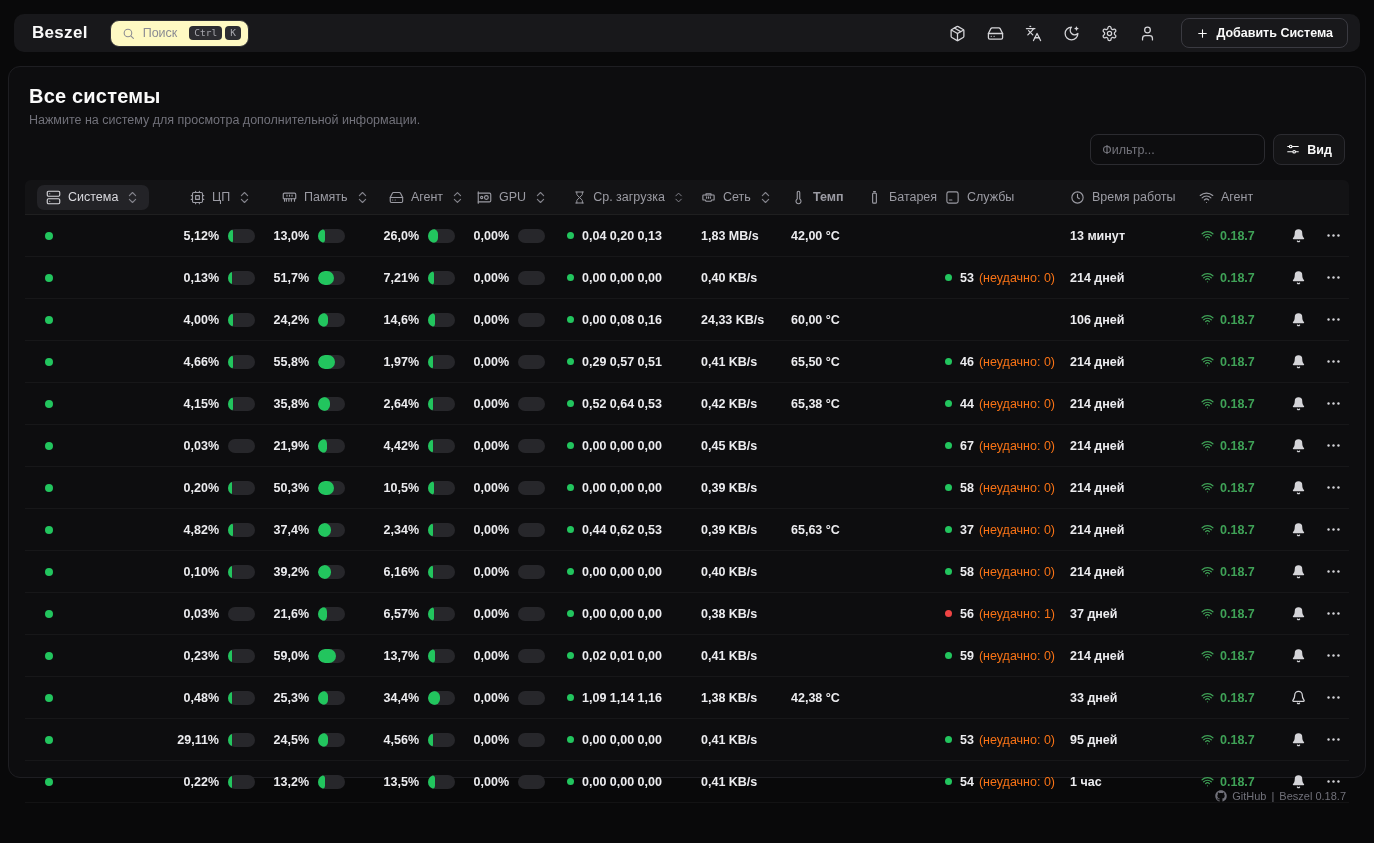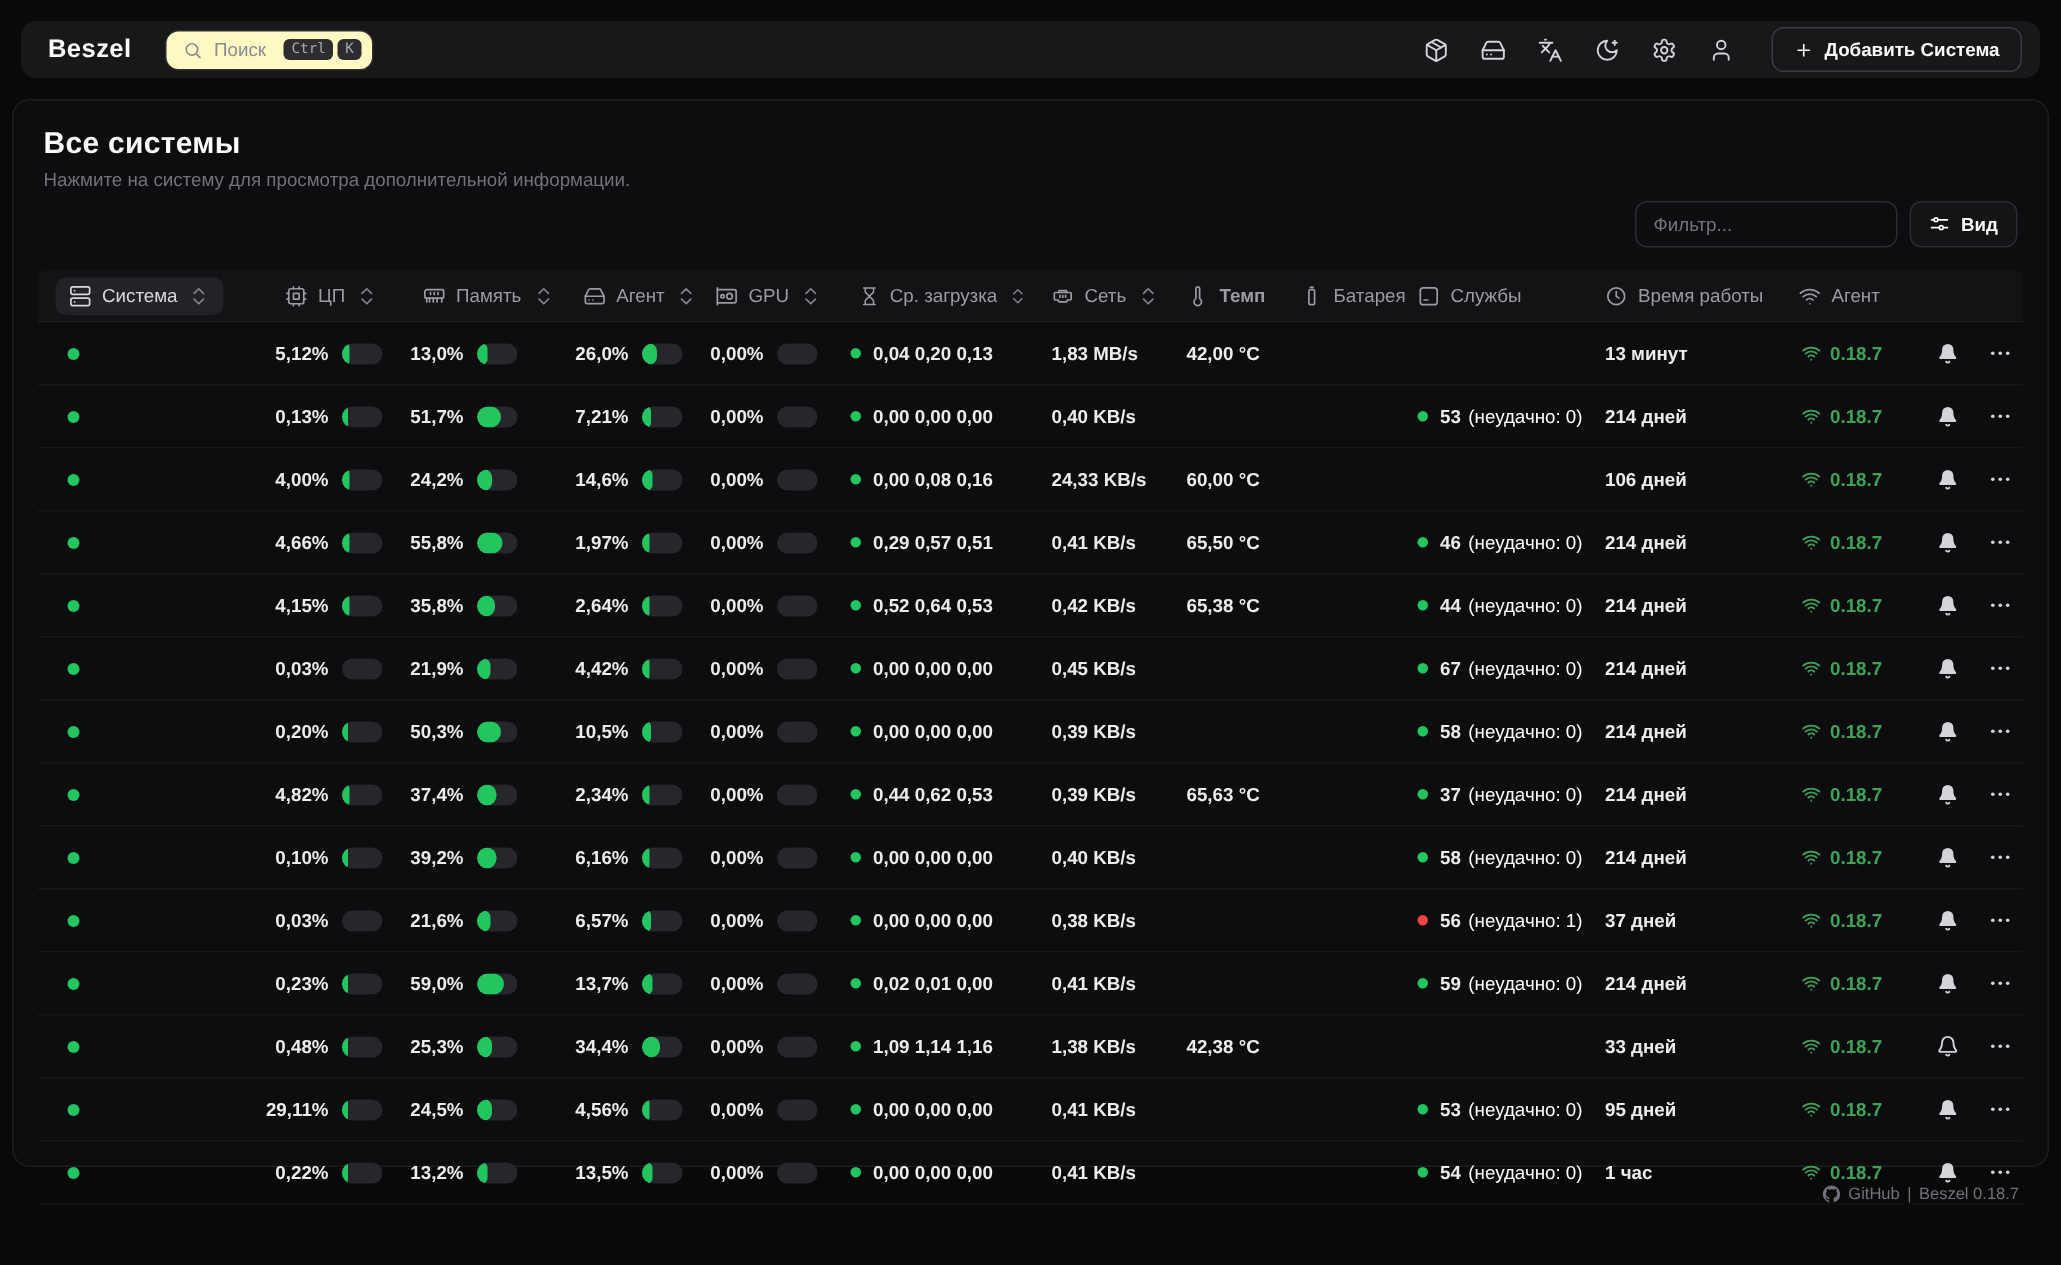--- a/index.html
+++ b/index.html
@@ -88,7 +88,7 @@
   .meter { width:27px; height:14px; border-radius:7px; background:#27272b; overflow:hidden; flex:none; }
   .meter i { display:block; height:100%; background:#22c55e; border-radius:7px; }
   .loadcell { gap:8px; }
-  .svc-fail { color:#ffffff; font-weight:500; margin-left:5px; }
+  .svc-fail { color:#f97316; font-weight:500; margin-left:5px; }
   .svc-count { margin-left:8px; }
   .agentcell { color:#3fa257; gap:6px; font-weight:600; }
   .agentcell .icon { width:13px; height:13px; stroke-width:2.2; }

